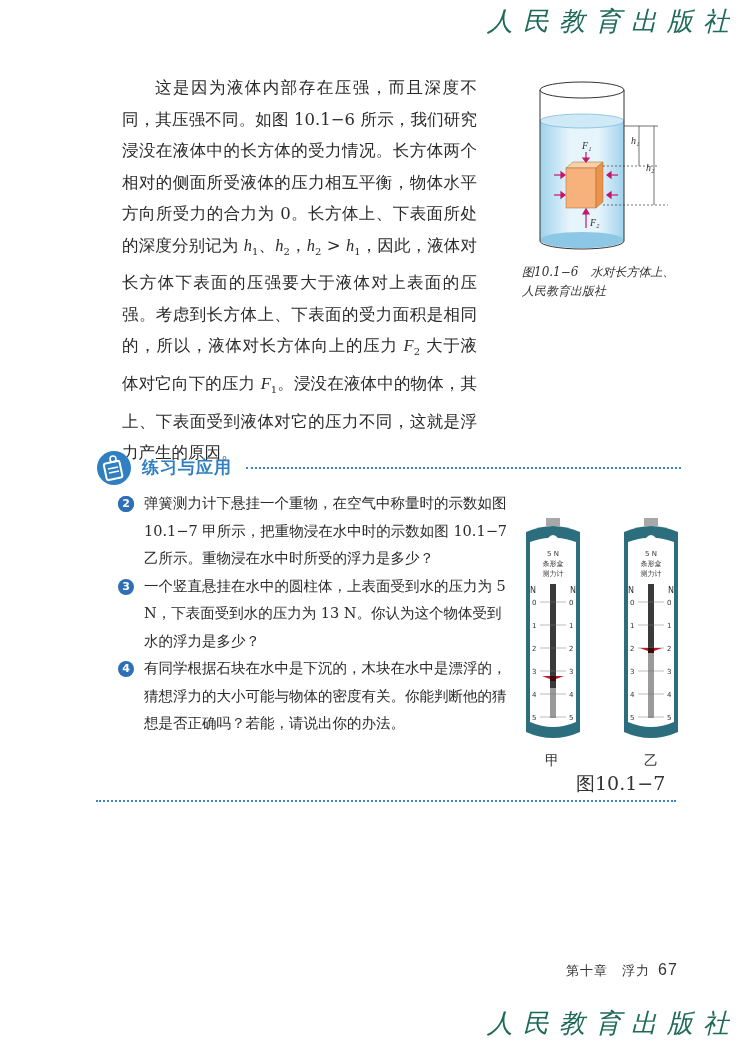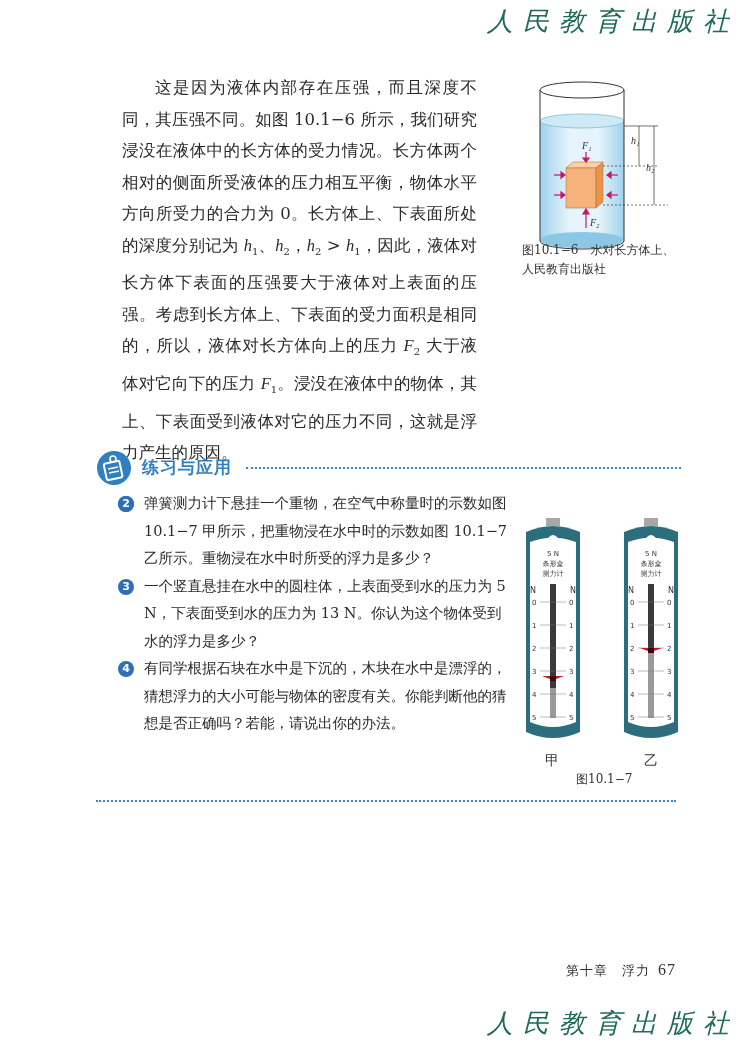--- a/index.html
+++ b/index.html
@@ -18,8 +18,8 @@
   .body-text sub { font-size: 10px; }
 
   .fig1 { position: absolute; left: 510px; top: 78px; width: 190px; height: 215px; }
-  .fig1-caption { position: absolute; left: 522px; top: 241px; width: 170px;
-                  font-size: 12px; line-height: 19px; color: #333; }
+  .fig1-caption { position: absolute; left: 522px; top: 263px; width: 170px;
+                  font-size: 12px; line-height: 19px; color: #333; font-style: italic; }
 
   .section-head { position: absolute; left: 96px; top: 450px; width: 585px; height: 36px; }
   .section-icon { position: absolute; left: 0; top: 0; width: 36px; height: 36px; }

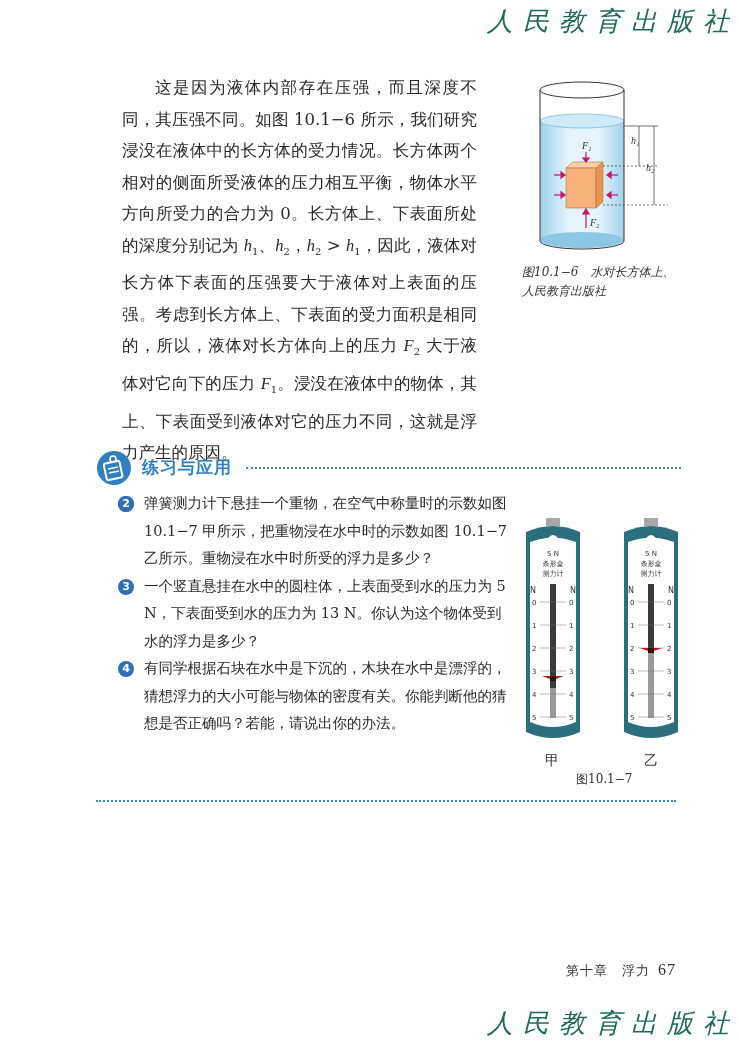--- a/index.html
+++ b/index.html
@@ -37,7 +37,7 @@
 
   .gauge { position: absolute; top: 518px; width: 58px; height: 228px; }
   .gauge-label { position: absolute; font-size: 14px; color: #333; }
-  .fig2-caption { position: absolute; left: 576px; top: 771px; font-size: 12px; color: #333; }
+  .fig2-caption { position: absolute; left: 576px; top: 771px; font-size: 19px; color: #333; }
 
   .bottom-dots { position: absolute; left: 96px; top: 800px; width: 580px; border-top: 2px dotted #3a86c8; }
 

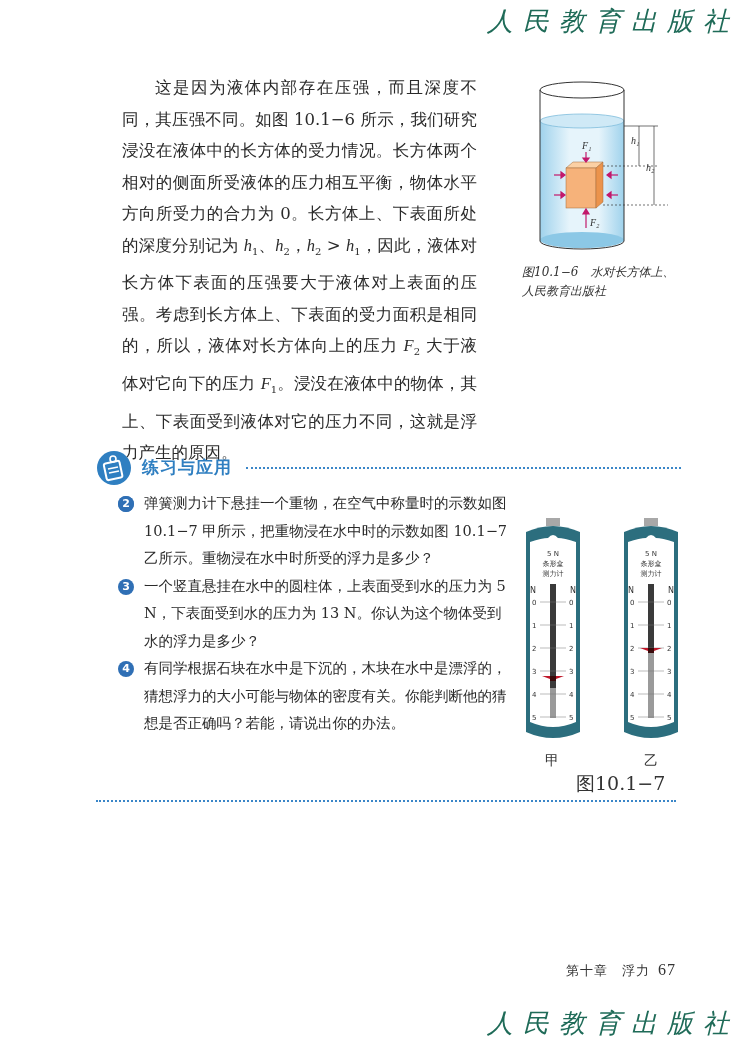--- a/index.html
+++ b/index.html
@@ -42,7 +42,7 @@
   .bottom-dots { position: absolute; left: 96px; top: 800px; width: 580px; border-top: 2px dotted #3a86c8; }
 
   .footer { position: absolute; left: 566px; top: 961px; font-size: 13px; color: #333; letter-spacing: 1px; }
-  .footer .page { font-family: Liberation Serif, serif; font-size: 16px; margin-left: 8px; }
+  .footer .page { font-family: Liberation Sans, sans-serif; font-size: 16px; margin-left: 8px; }
 </style>
 </head>
 <body>

